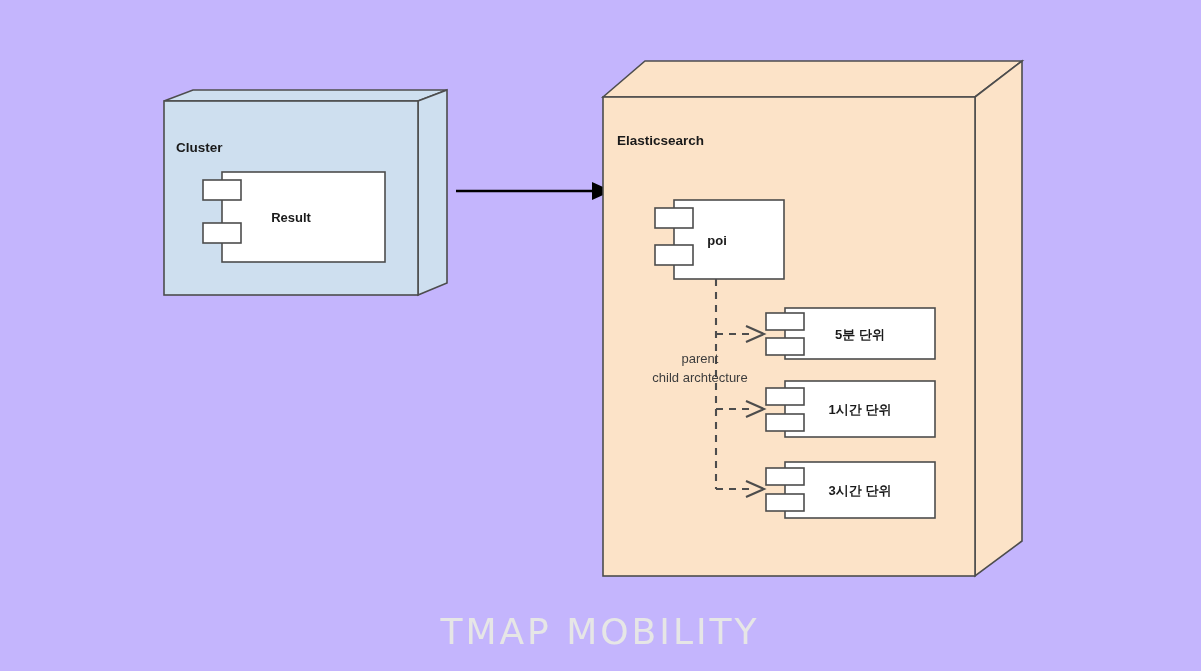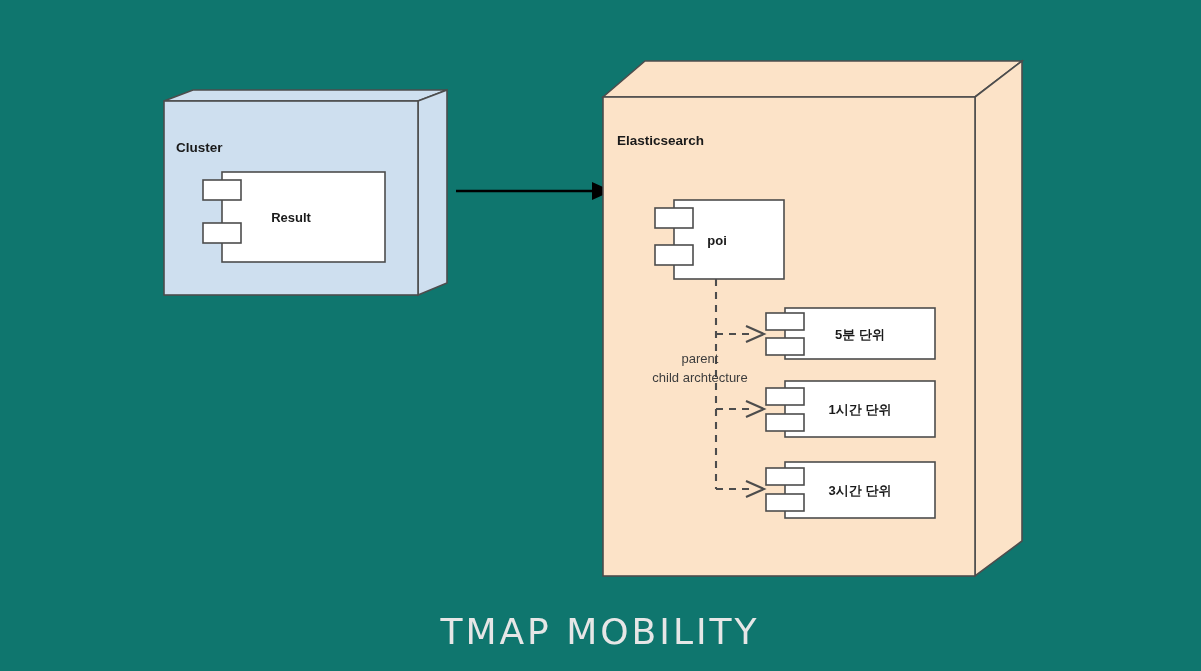--- a/index.html
+++ b/index.html
@@ -17,7 +17,7 @@
     position: relative;
     width: 1201px;
     height: 671px;
-    background: #0f766e;
+    background: #c4b5fd;
   }
   svg#diagram {
     display: block;

